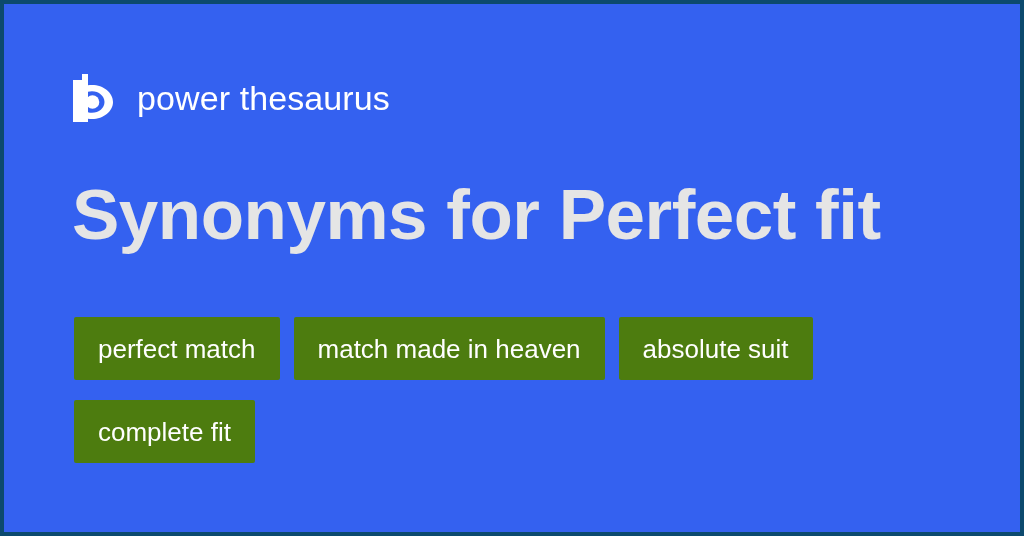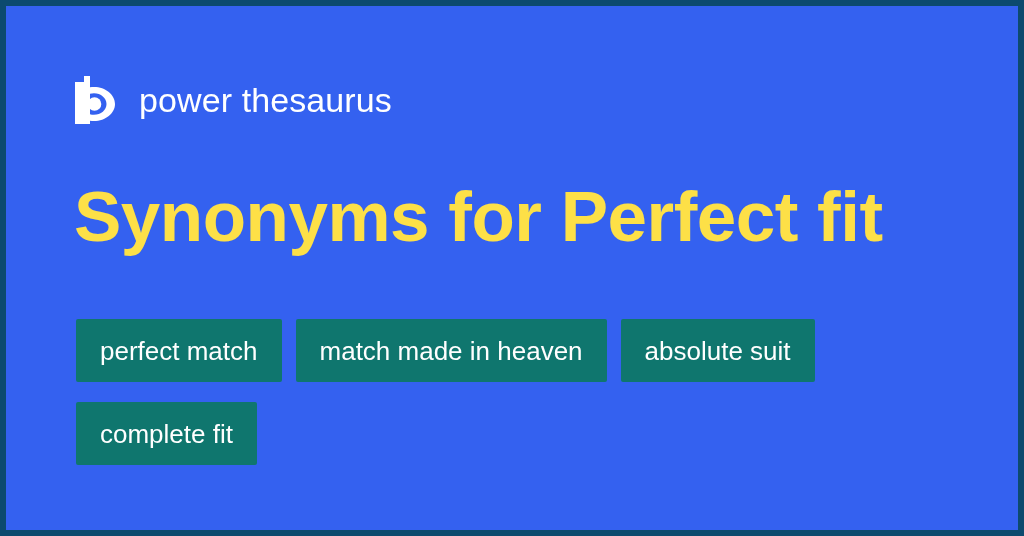--- a/index.html
+++ b/index.html
@@ -21,7 +21,7 @@
     height: 536px;
     box-sizing: border-box;
     background: #3461F0;
-    border: 6px solid #0c4a6e;
+    border: 4px solid #0c4a6e;
     overflow: hidden;
   }
 

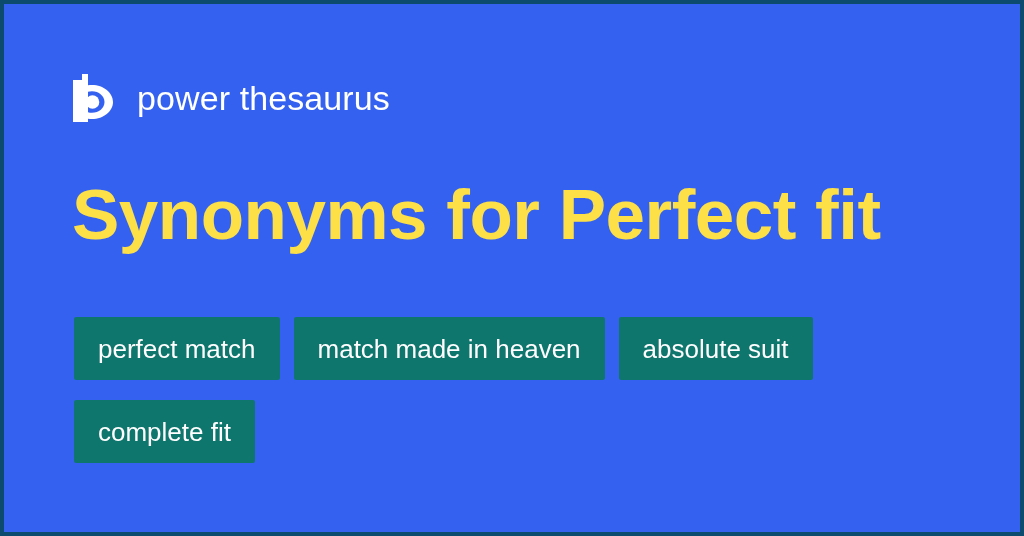--- a/index.html
+++ b/index.html
@@ -58,7 +58,7 @@
     left: 68px;
     top: 169px;
     margin: 0;
-    color: #fde047;
+    color: #e5e5e5;
     font-size: 71px;
     font-weight: 700;
     letter-spacing: -0.5px;

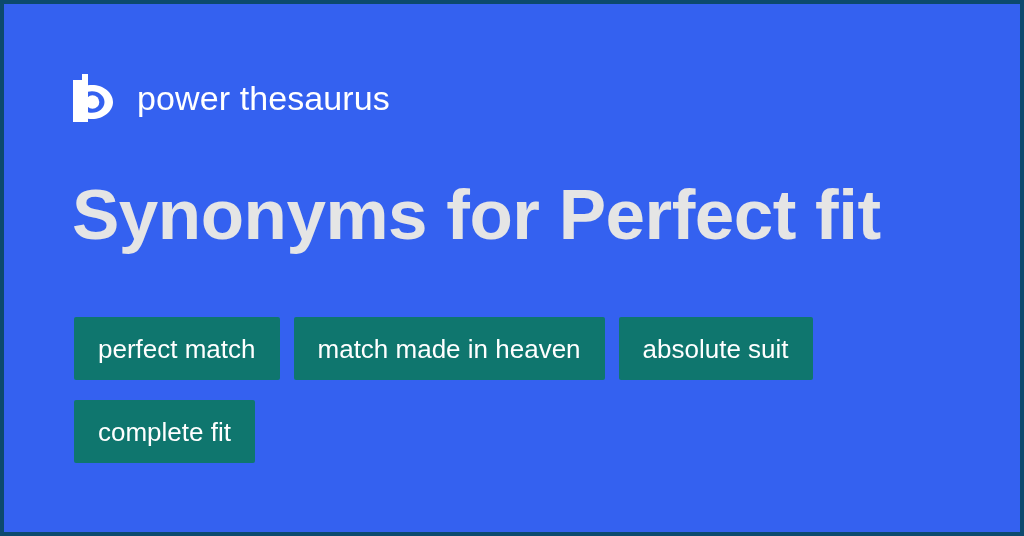--- a/index.html
+++ b/index.html
@@ -84,7 +84,7 @@
     display: flex;
     align-items: center;
     justify-content: center;
-    background: #0f766e;
+    background: #4d7c0f;
     color: #ffffff;
     font-size: 26px;
     font-weight: 400;

